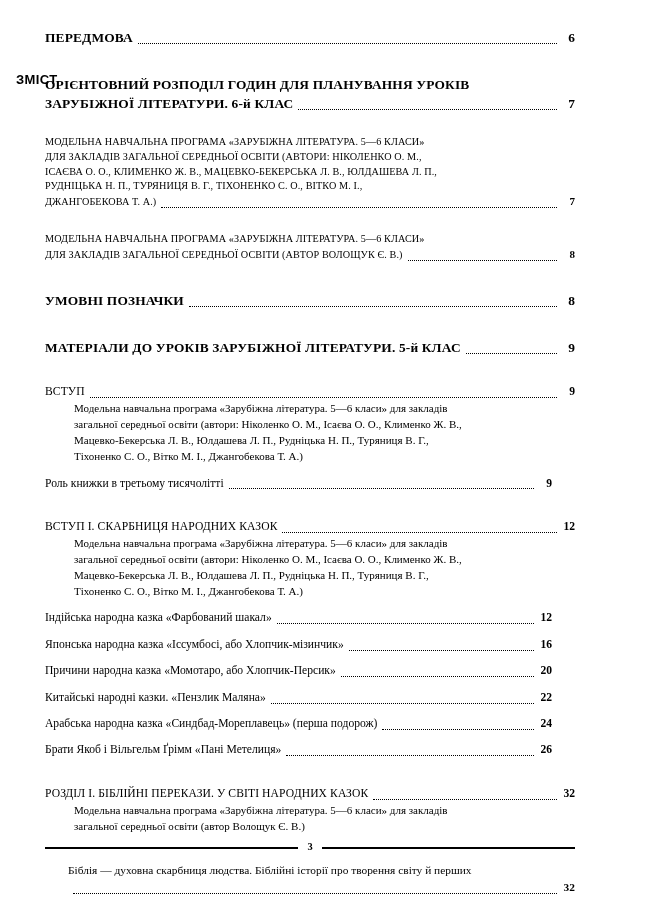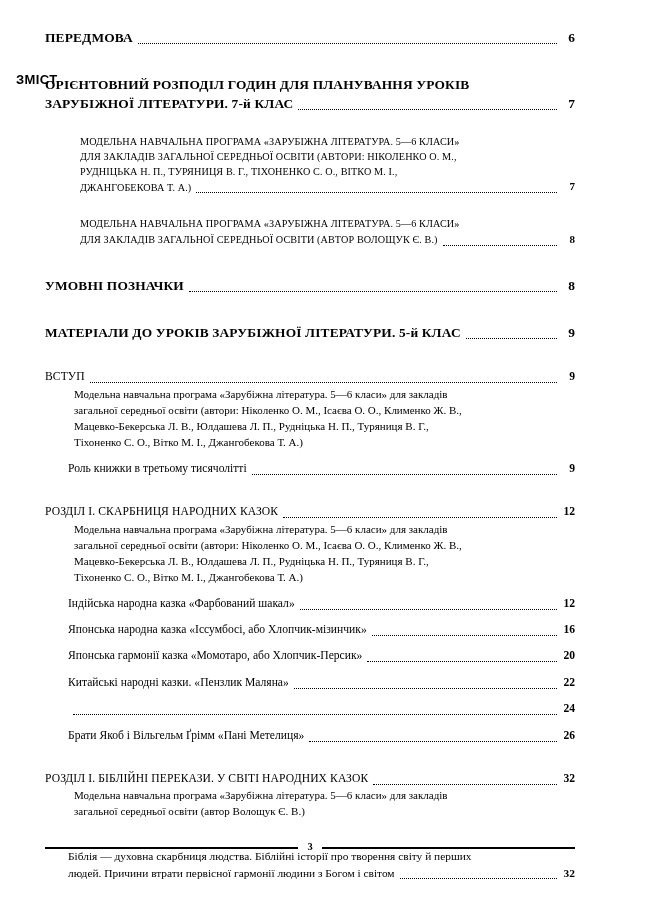--- a/index.html
+++ b/index.html
@@ -180,7 +180,7 @@
     <div class="h1-wrap h1-multi">
       <div class="firstline">ОРІЄНТОВНИЙ РОЗПОДІЛ ГОДИН ДЛЯ ПЛАНУВАННЯ УРОКІВ</div>
       <div class="row h1">
-        <span class="txt">ЗАРУБІЖНОЇ ЛІТЕРАТУРИ. 7-й КЛАС</span>
+        <span class="txt">ЗАРУБІЖНОЇ ЛІТЕРАТУРИ. 6-й КЛАС</span>
         <span class="leader"></span>
         <span class="pg">7</span>
       </div>

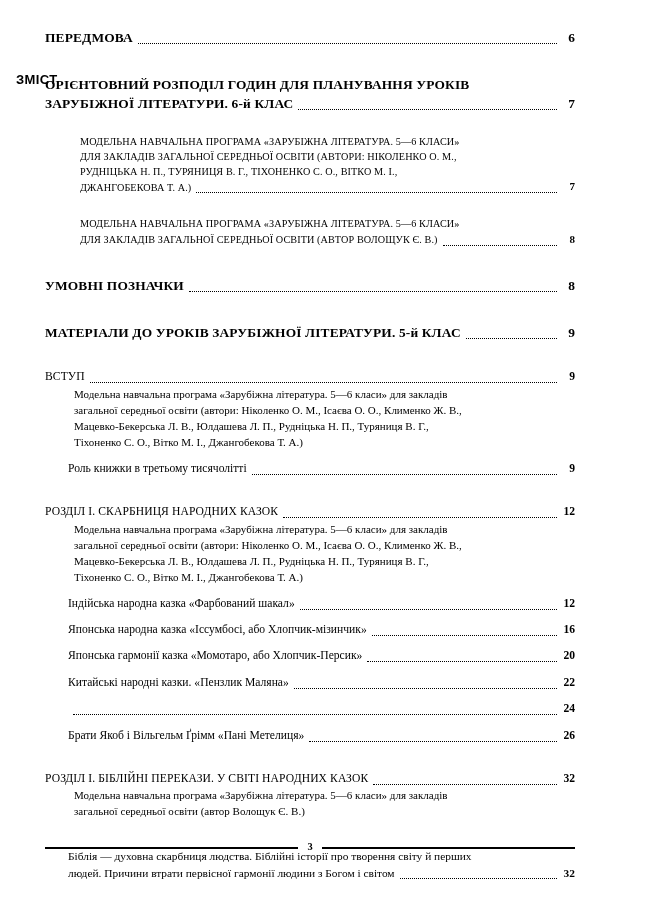--- a/index.html
+++ b/index.html
@@ -92,7 +92,6 @@
     font-size: 10.2px;
     letter-spacing: 0.1px;
     line-height: 1.45;
-    margin-left: 35px;
   }
   .h2-block .plain {
     white-space: nowrap;

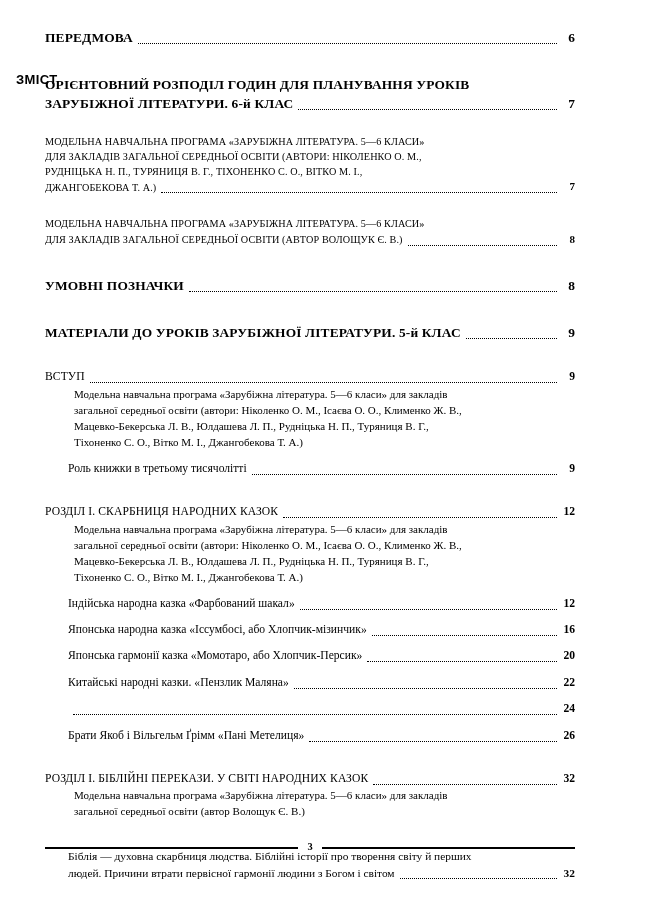--- a/index.html
+++ b/index.html
@@ -188,6 +188,7 @@
     <div class="h2-block">
       <div class="plain">МОДЕЛЬНА НАВЧАЛЬНА ПРОГРАМА «ЗАРУБІЖНА ЛІТЕРАТУРА. 5—6 КЛАСИ»</div>
       <div class="plain">ДЛЯ ЗАКЛАДІВ ЗАГАЛЬНОЇ СЕРЕДНЬОЇ ОСВІТИ (АВТОРИ: НІКОЛЕНКО О. М.,</div>
+      <div class="plain">ІСАЄВА О. О., КЛИМЕНКО Ж. В., МАЦЕВКО-БЕКЕРСЬКА Л. В., ЮЛДАШЕВА Л. П.,</div>
       <div class="plain">РУДНІЦЬКА Н. П., ТУРЯНИЦЯ В. Г., ТІХОНЕНКО С. О., ВІТКО М. І.,</div>
       <div class="row">
         <span class="txt">ДЖАНГОБЕКОВА Т. А.)</span>

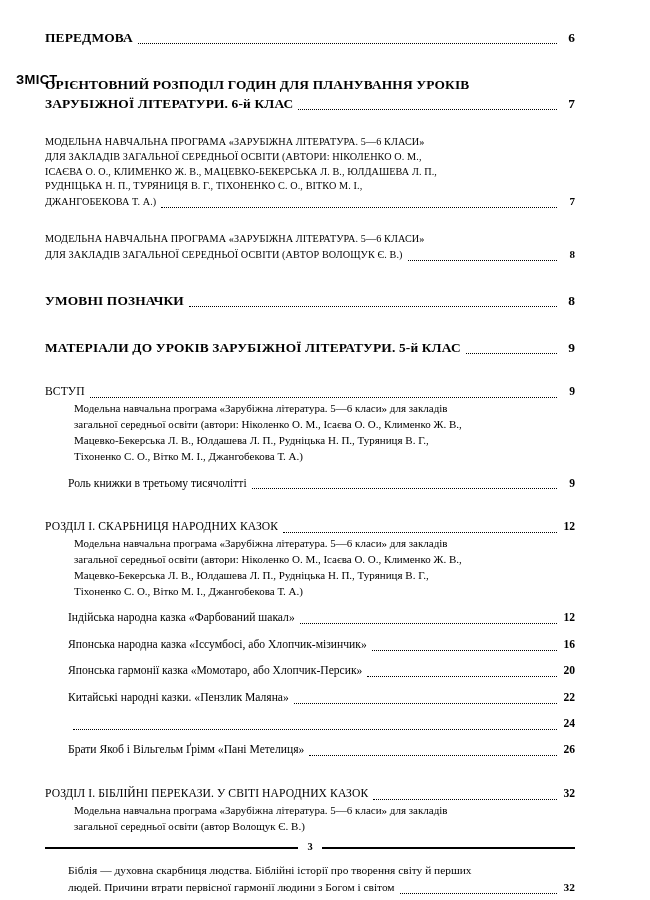--- a/index.html
+++ b/index.html
@@ -116,7 +116,6 @@
 
   
   .entry {
-    margin-left: 23px;
     width: calc(100% - 23px);
     font-size: 11.6px;
     line-height: 1.5;

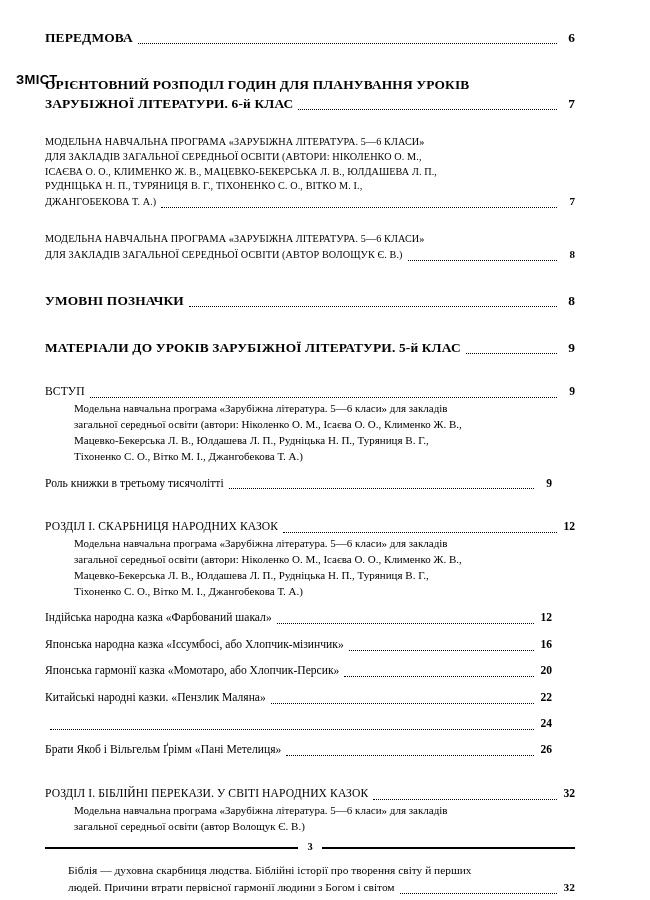--- a/index.html
+++ b/index.html
@@ -243,7 +243,7 @@
 
     <div class="sec">
       <div class="row head">
-        <span class="txt">РОЗДІЛ І. СКАРБНИЦЯ НАРОДНИХ КАЗОК</span>
+        <span class="txt">ВСТУП І. СКАРБНИЦЯ НАРОДНИХ КАЗОК</span>
         <span class="leader"></span>
         <span class="pg">12</span>
       </div>

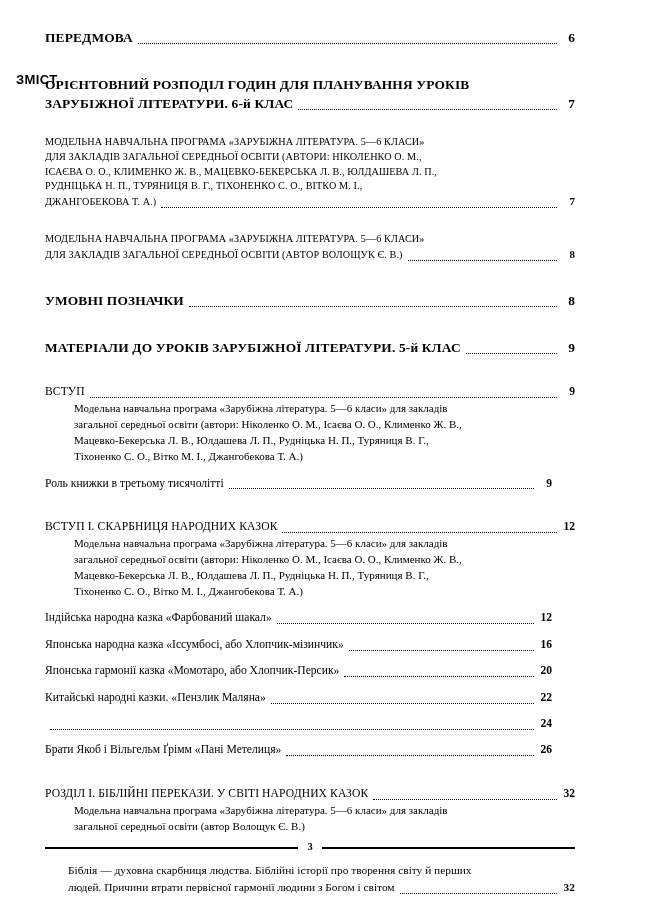--- a/index.html
+++ b/index.html
@@ -266,7 +266,7 @@
       <span class="pg">16</span>
     </div>
     <div class="row entry entry-tight">
-      <span class="txt">Японська гармонії казка «Момотаро, або Хлопчик-Персик»</span>
+      <span class="txt">Причини народна казка «Момотаро, або Хлопчик-Персик»</span>
       <span class="leader"></span>
       <span class="pg">20</span>
     </div>

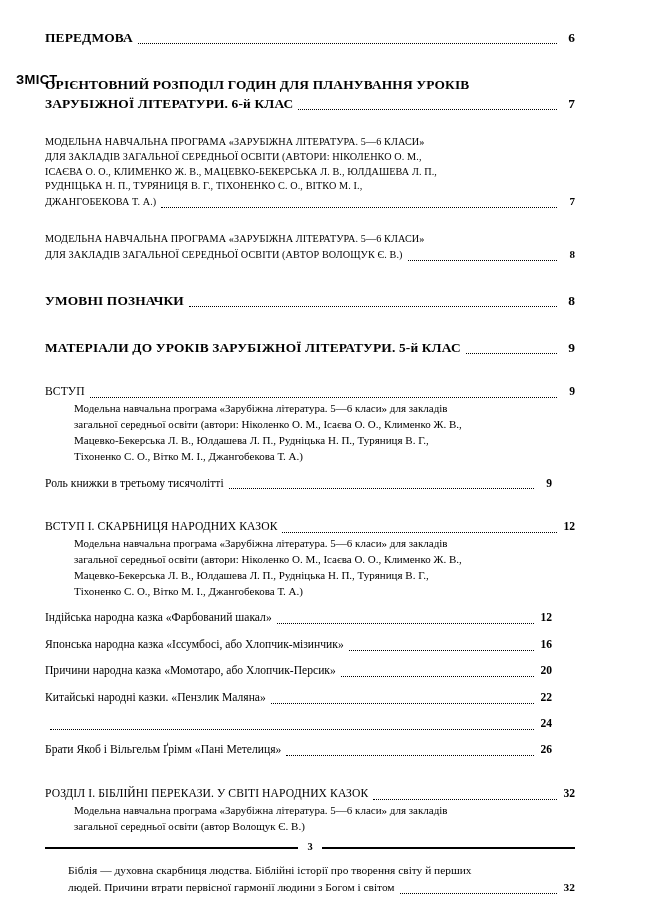--- a/index.html
+++ b/index.html
@@ -276,6 +276,7 @@
       <span class="pg">22</span>
     </div>
     <div class="row entry entry-tight">
+      <span class="txt">Арабська народна казка «Синдбад-Мореплавець» (перша подорож)</span>
       <span class="leader"></span>
       <span class="pg">24</span>
     </div>

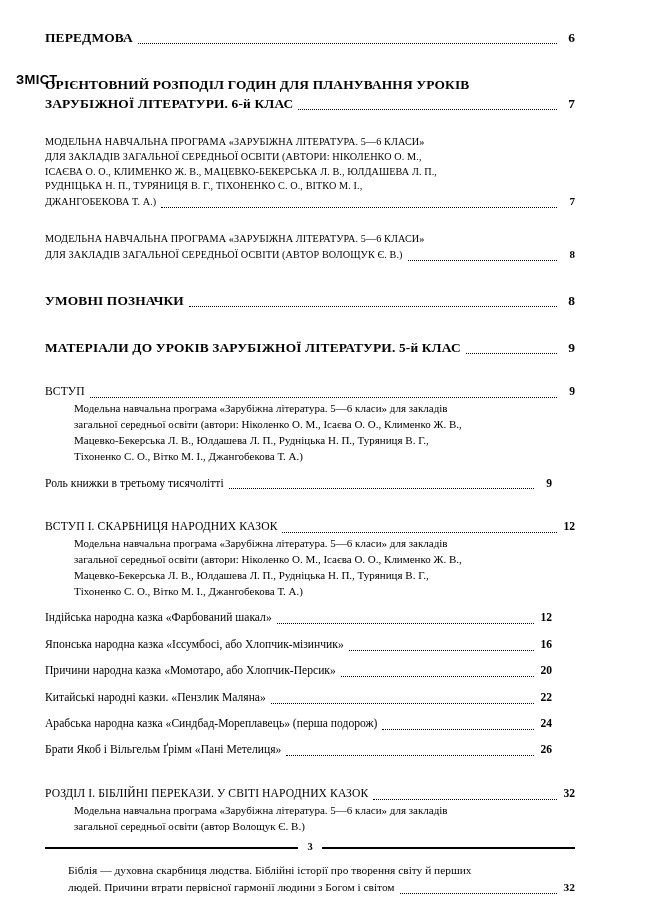--- a/index.html
+++ b/index.html
@@ -301,7 +301,6 @@
     <div class="entry-para">
       <div class="l1">Біблія — духовна скарбниця людства. Біблійні історії про творення світу й перших</div>
       <div class="row">
-        <span class="txt">людей. Причини втрати первісної гармонії людини з Богом і світом</span>
         <span class="leader"></span>
         <span class="pg">32</span>
       </div>

